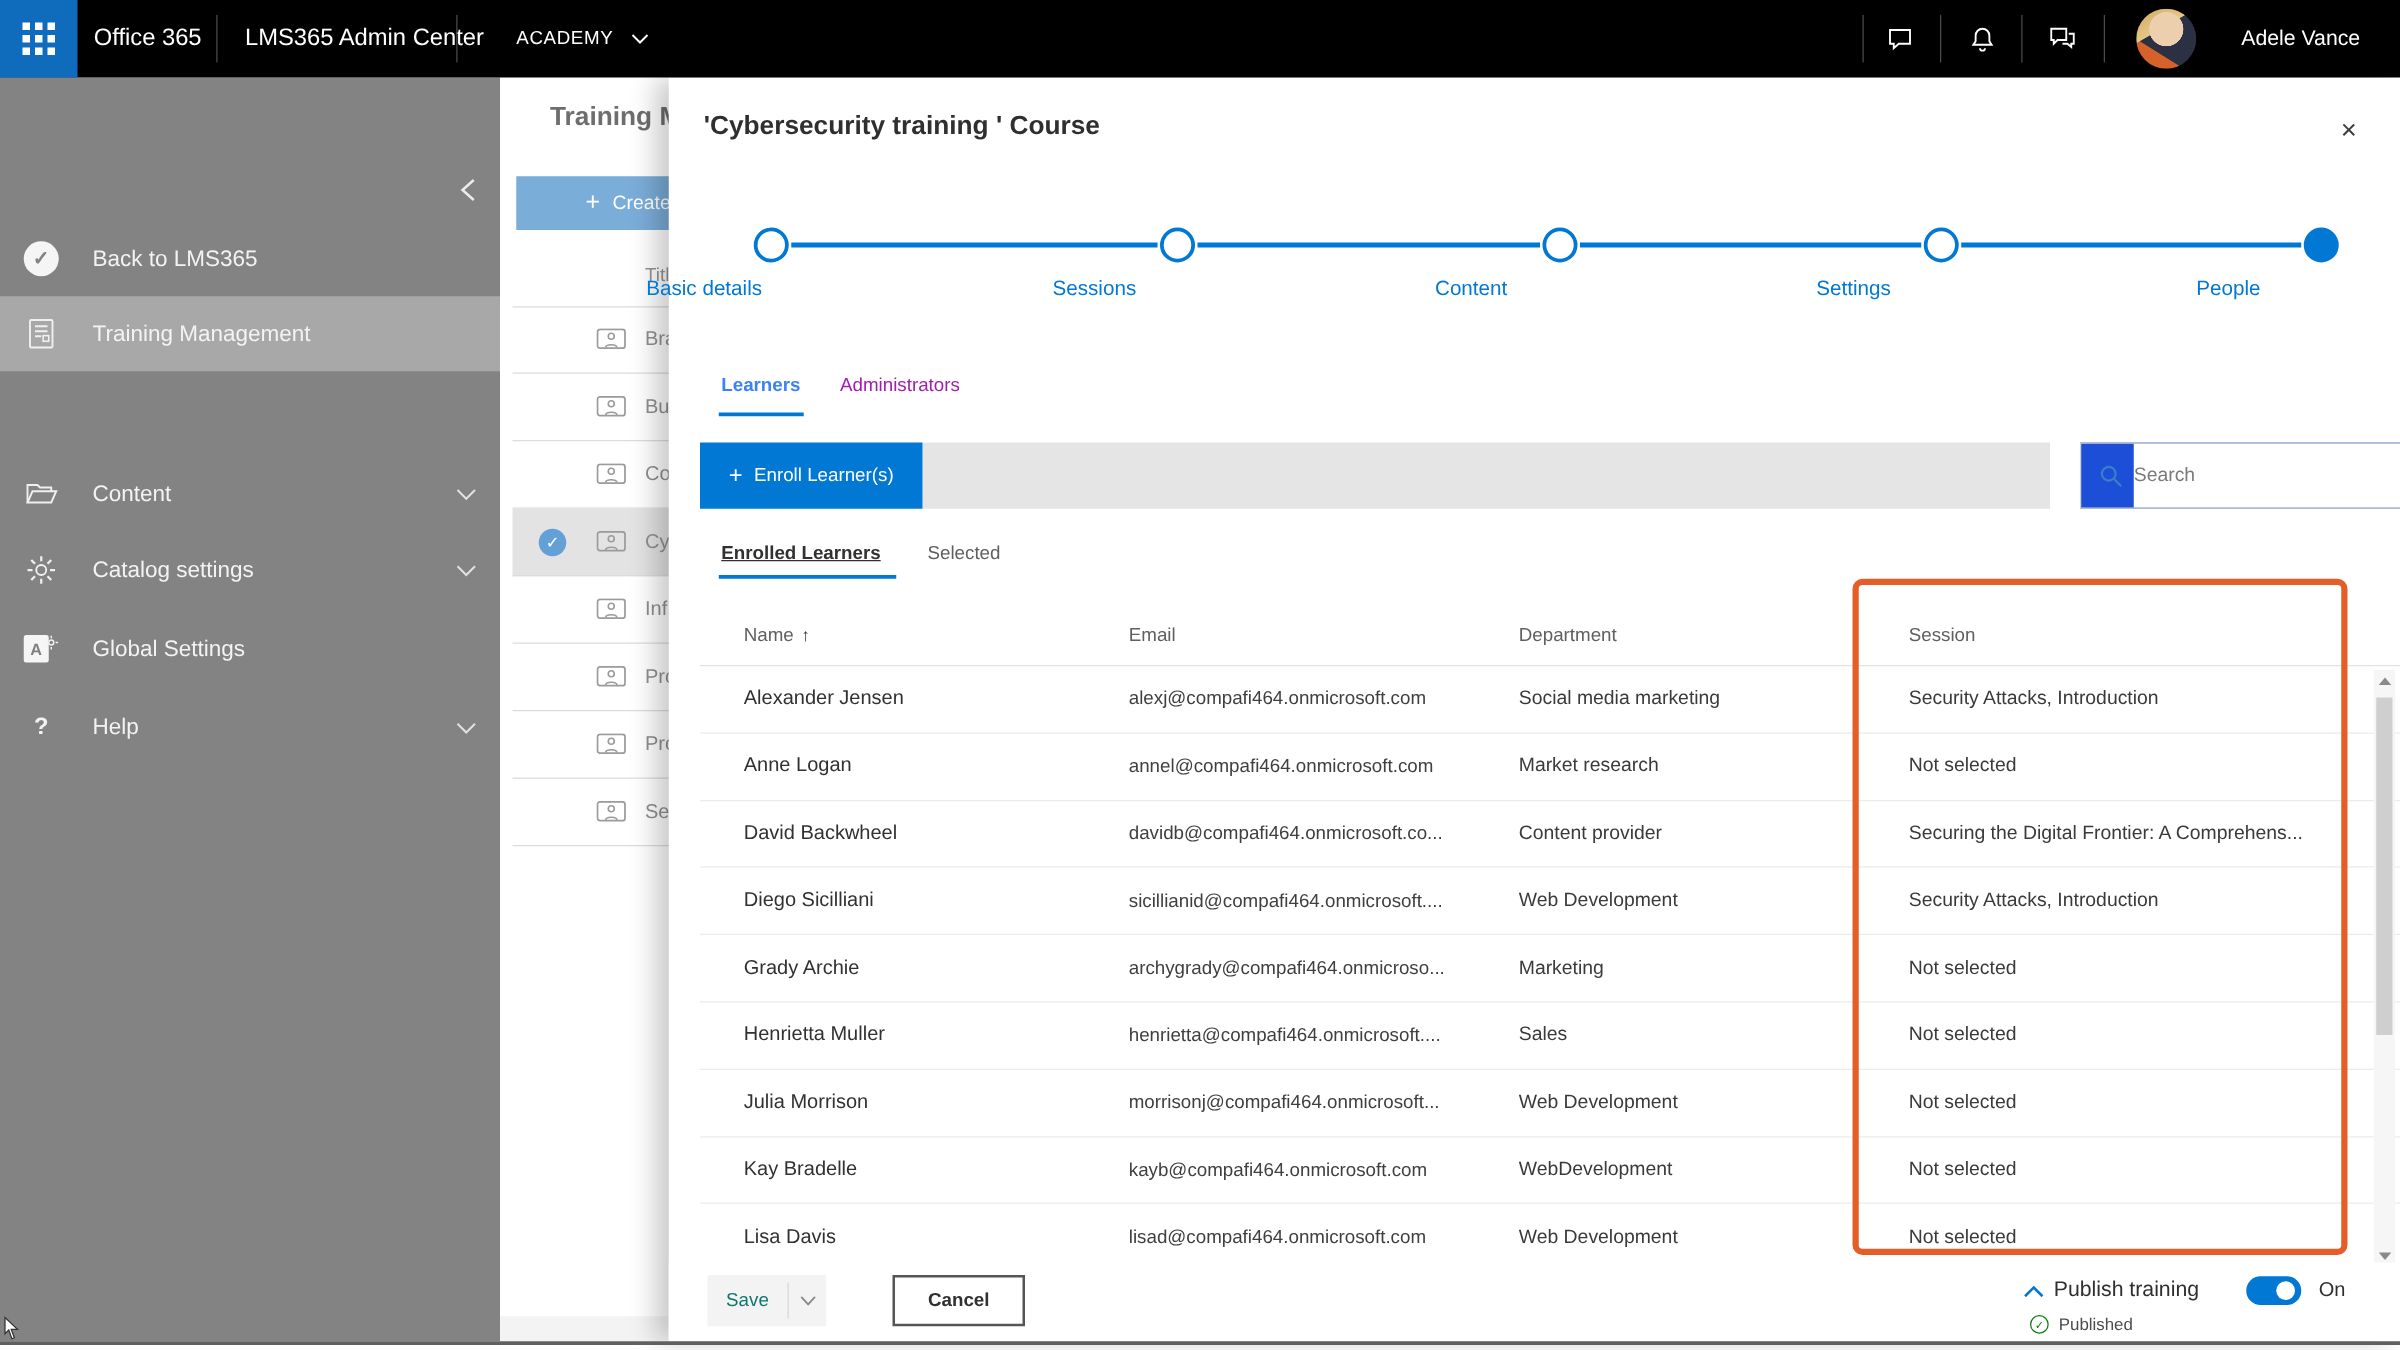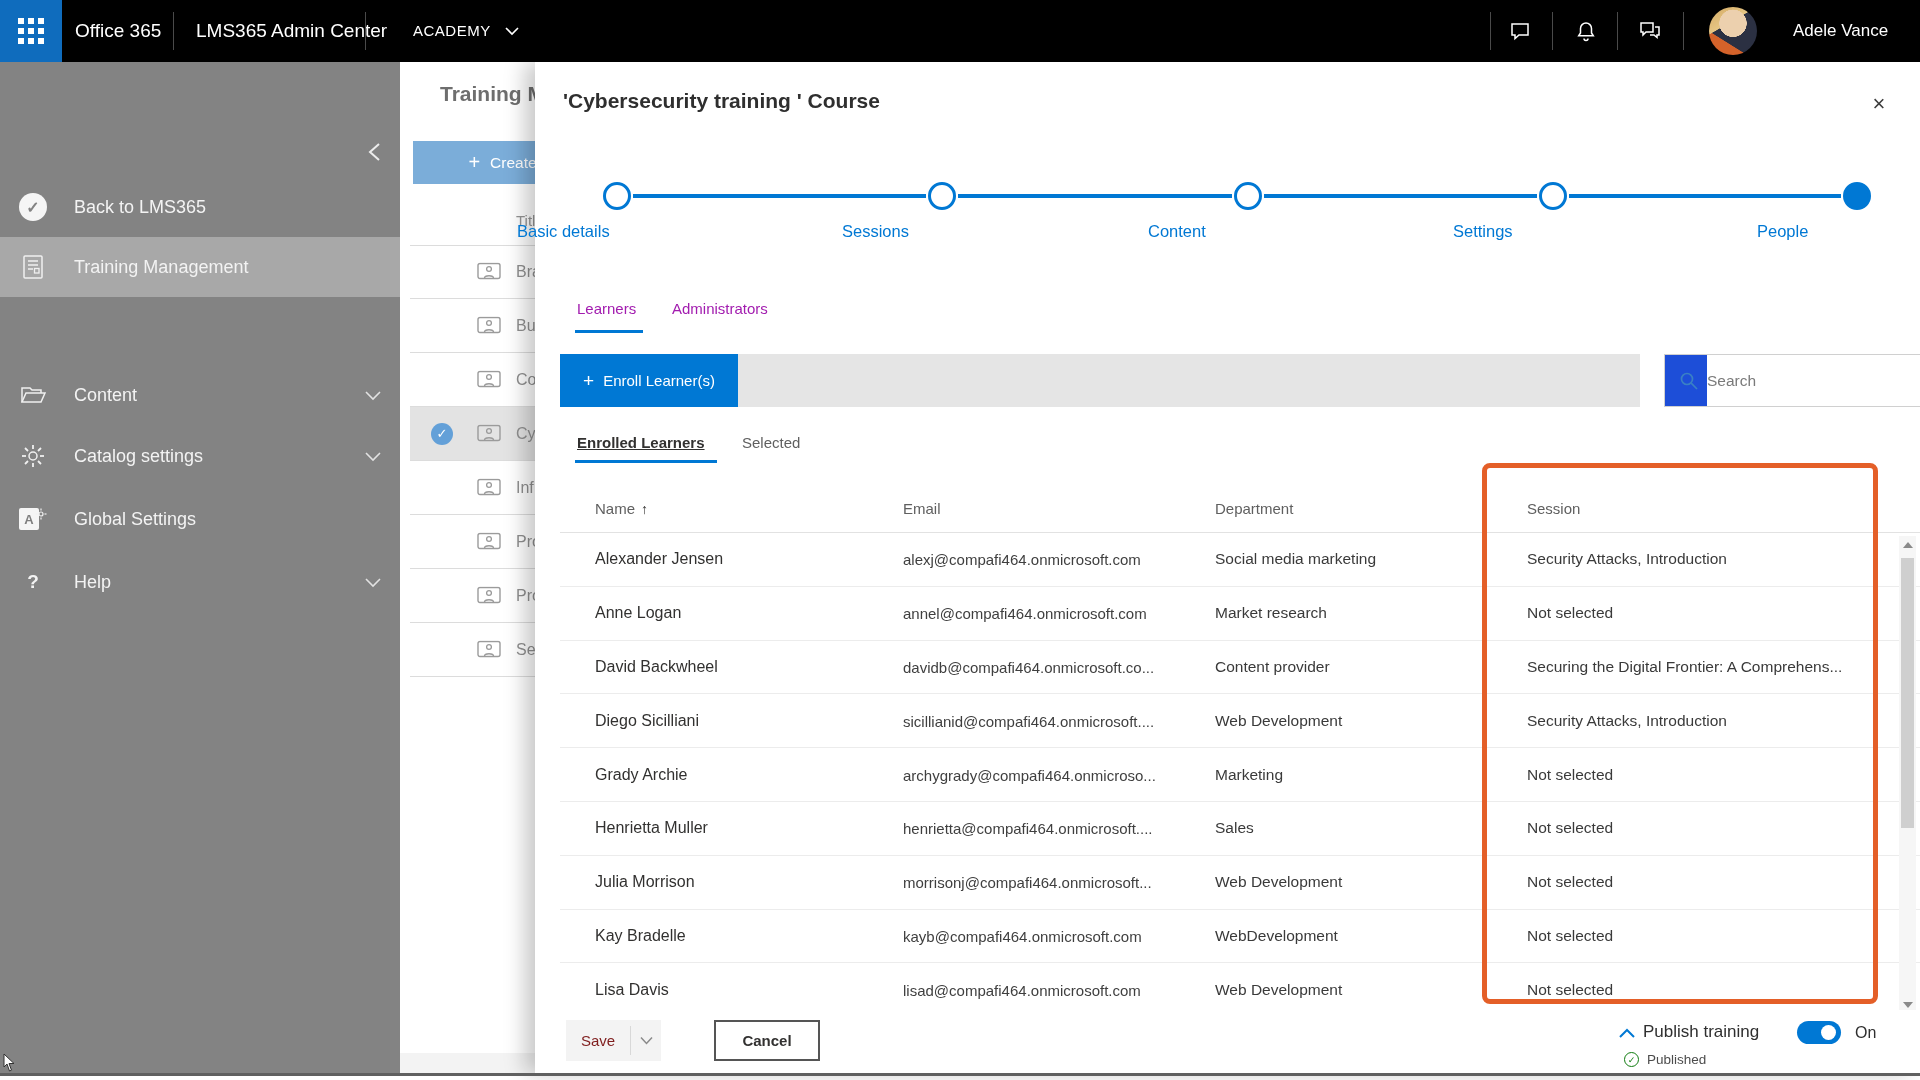--- a/index.html
+++ b/index.html
@@ -59,7 +59,7 @@
   .step-label { position:absolute; top:160px; width:200px; color:#0078d4; font-size:16.5px; cursor:pointer; }
 
   .tab { position:absolute; top:238px; font-size:15px; cursor:pointer; white-space:nowrap; }
-  .tab.on { font-weight:400; color:#a21caf; }
+  .tab.on { font-weight:700; color:#3b82f6; }
   .tab.off { color:#a21caf; }
   .tab-ul { position:absolute; height:3px; background:#0078d4; }
 

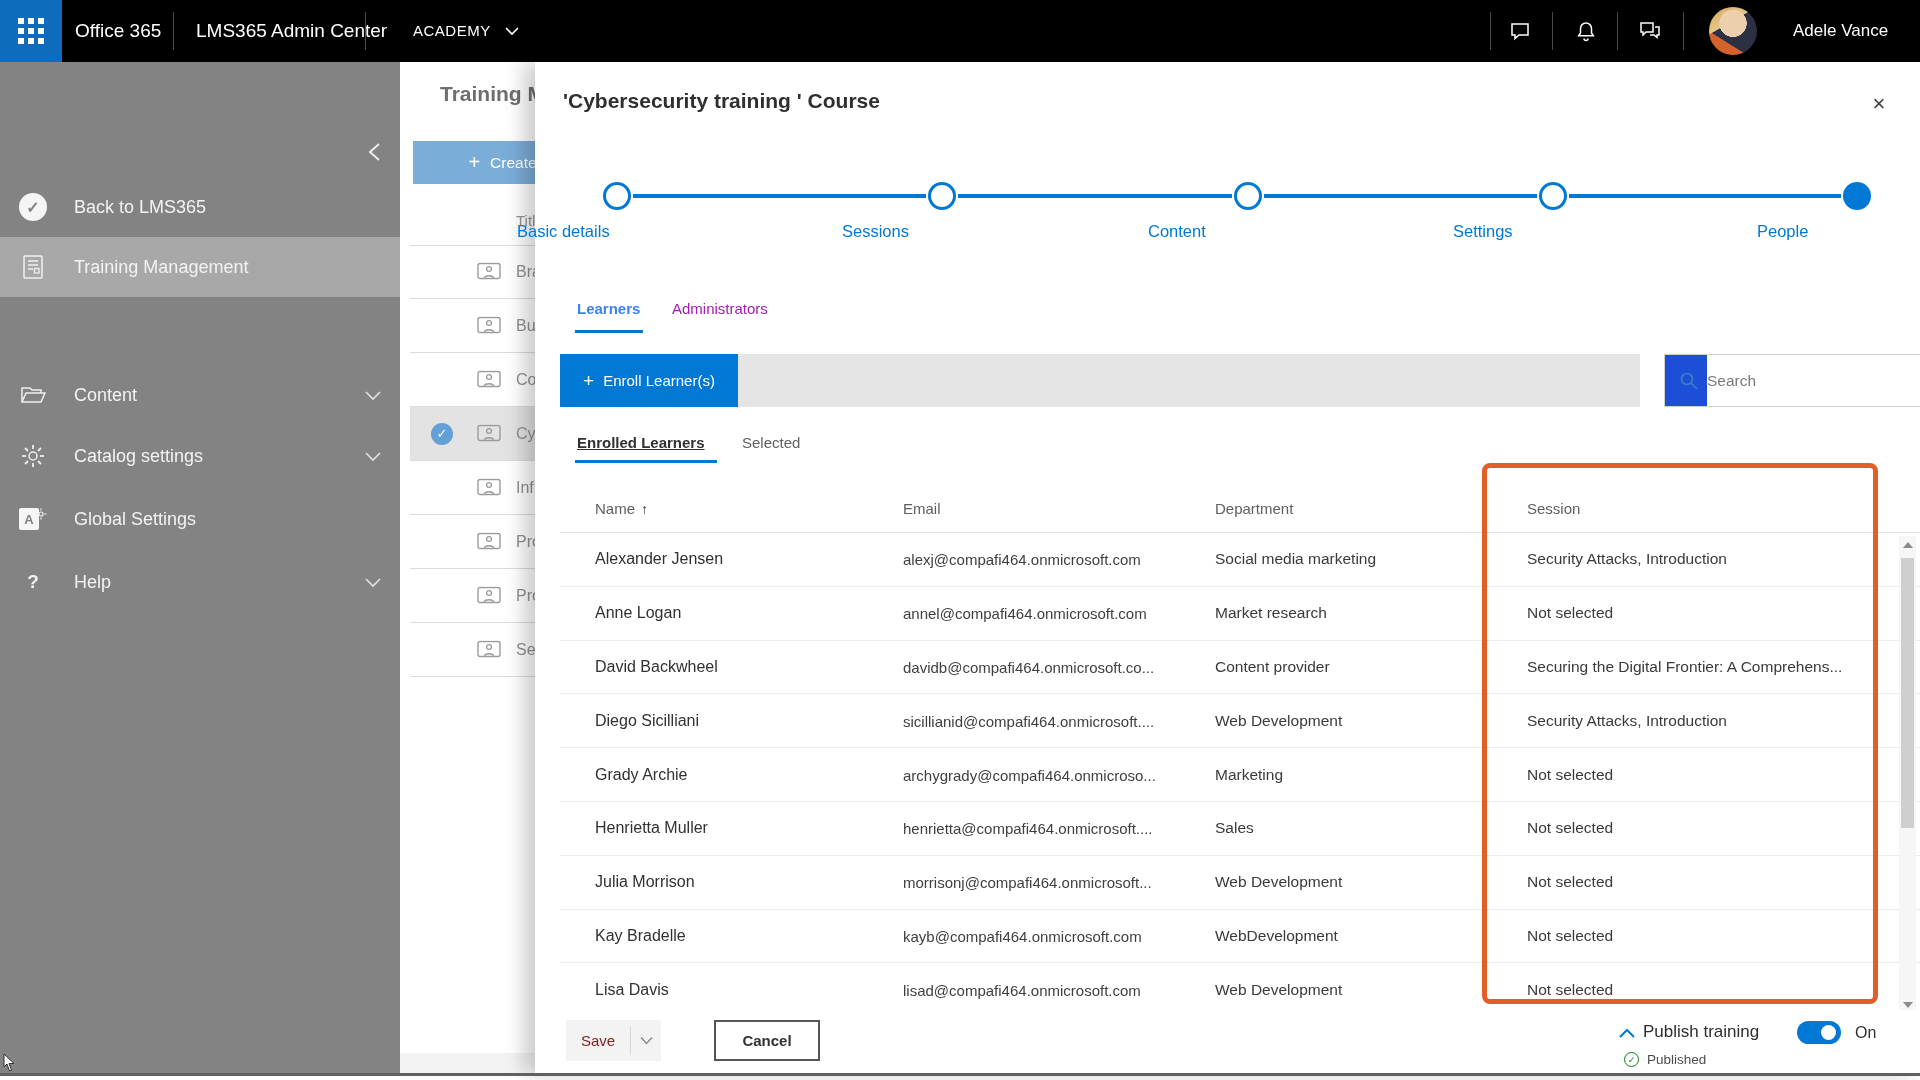--- a/index.html
+++ b/index.html
@@ -95,7 +95,7 @@
 
   #m-footer { left:0; top:948px; width:1385px; height:63px; background:#fff; z-index:8; }
   #save-btn { position:absolute; left:31px; top:10px; width:95px; height:41px; background:#f3f3f3; cursor:pointer; }
-  #save-btn .lbl { position:absolute; left:0; top:0; width:64px; height:41px; display:flex; align-items:center; justify-content:center; font-size:15px; color:#7f1d1d; }
+  #save-btn .lbl { position:absolute; left:0; top:0; width:64px; height:41px; display:flex; align-items:center; justify-content:center; font-size:15px; color:#0f766e; }
   #save-btn .sep { position:absolute; left:64px; top:6px; width:1px; height:29px; background:#d8d8d8; }
   #save-btn .chev { position:absolute; left:66px; top:0; width:29px; height:41px; display:flex; align-items:center; justify-content:center; }
   #cancel-btn { position:absolute; left:179px; top:10px; width:106px; height:41px; background:#fff; border:2px solid #555; font-size:15px; font-weight:600; color:#323130; display:flex; align-items:center; justify-content:center; cursor:pointer; font-family:inherit; }

